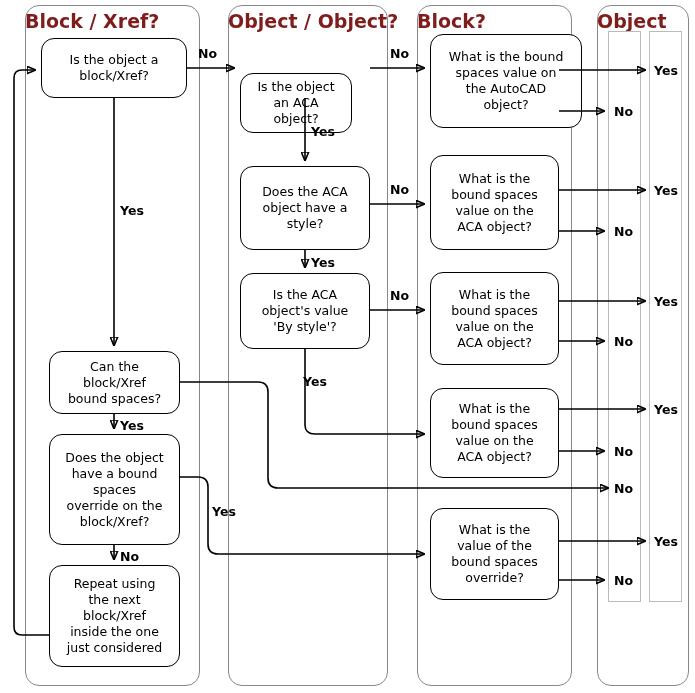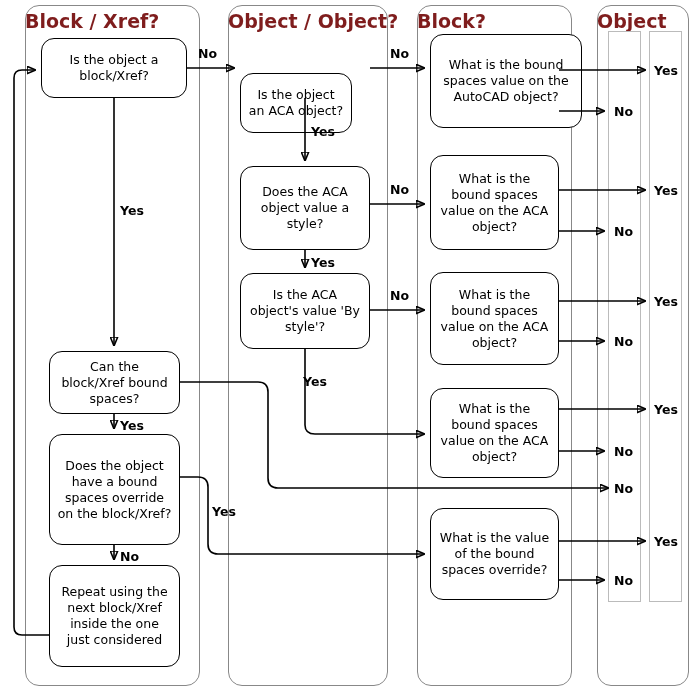--- a/index.html
+++ b/index.html
@@ -50,7 +50,7 @@
     font-size:12.5px;
     line-height:1.28;
     color:#000;
-    padding:4px 7px;
+    padding:4px 15px;
   }
   .node span{display:block;width:100%;}
 

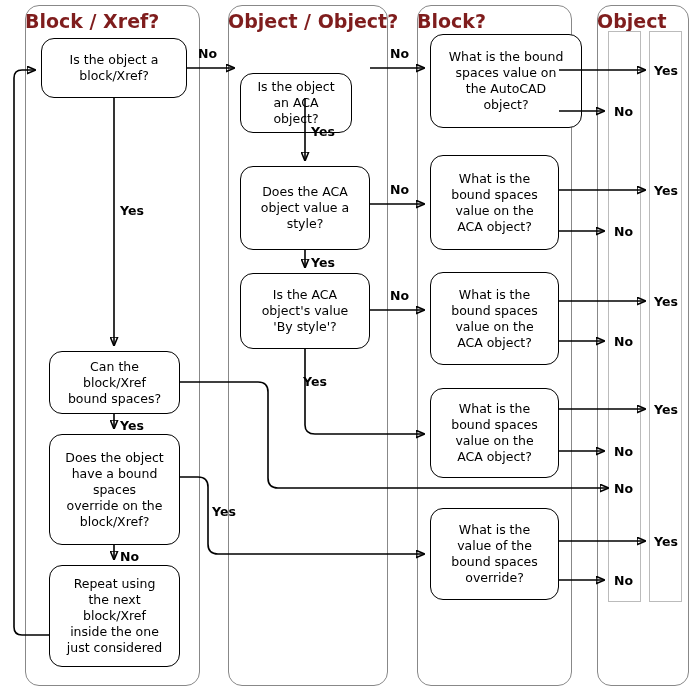--- a/index.html
+++ b/index.html
@@ -112,7 +112,7 @@
   </div>
 
   <div class="node" style="left:240px;top:166px;width:130px;height:84px;">
-    <span>Does the ACA object value a style?</span>
+    <span>Does the ACA object have a style?</span>
   </div>
 
   <div class="node" style="left:240px;top:273px;width:130px;height:76px;">

